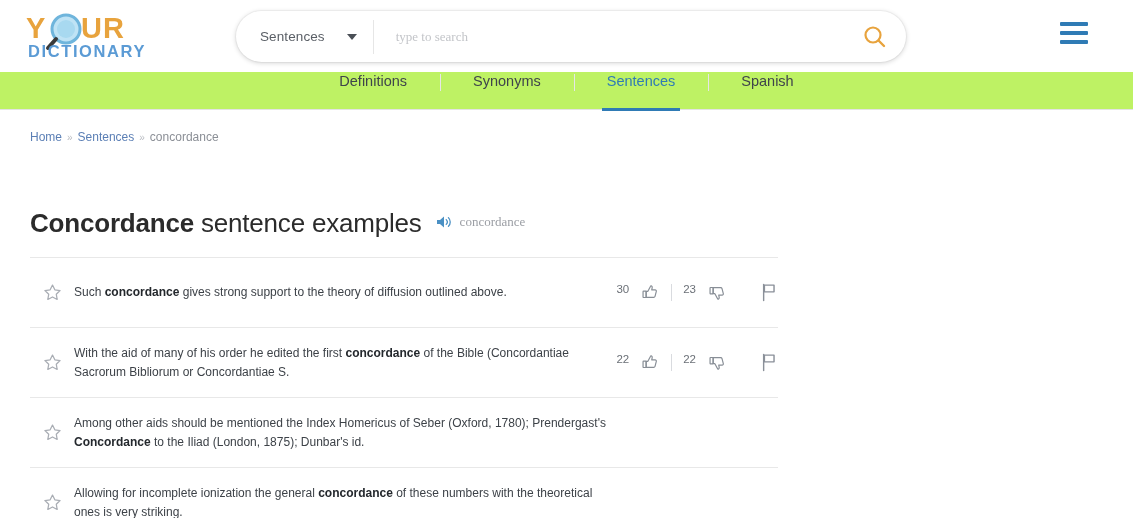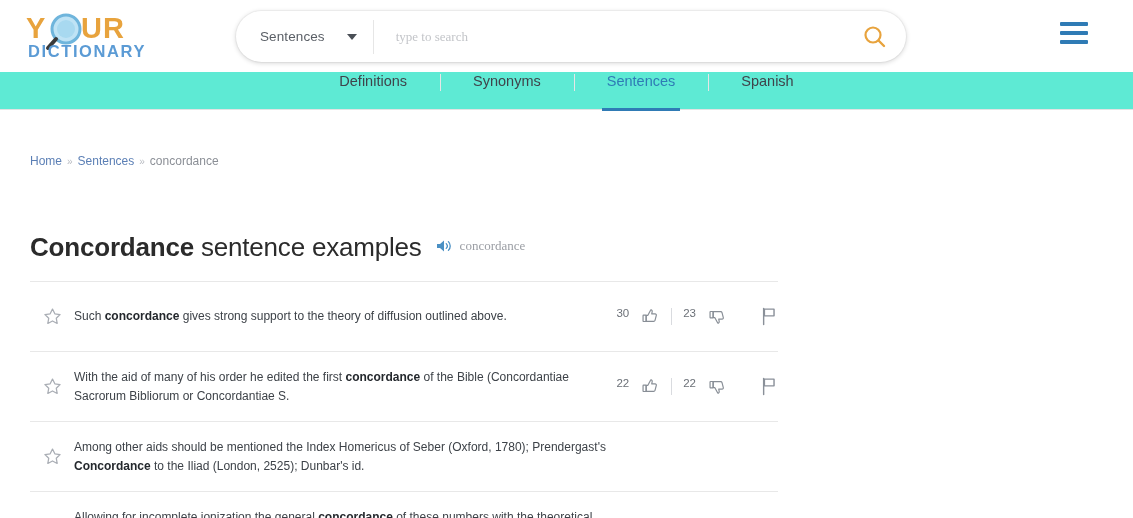--- a/index.html
+++ b/index.html
@@ -118,7 +118,7 @@
   .navbar {
     position: relative;
     height: 38px;
-    background: #5eead4;
+    background: #bef264;
     border-bottom: 1px solid #e3e3e3;
     display: flex;
     align-items: flex-start;

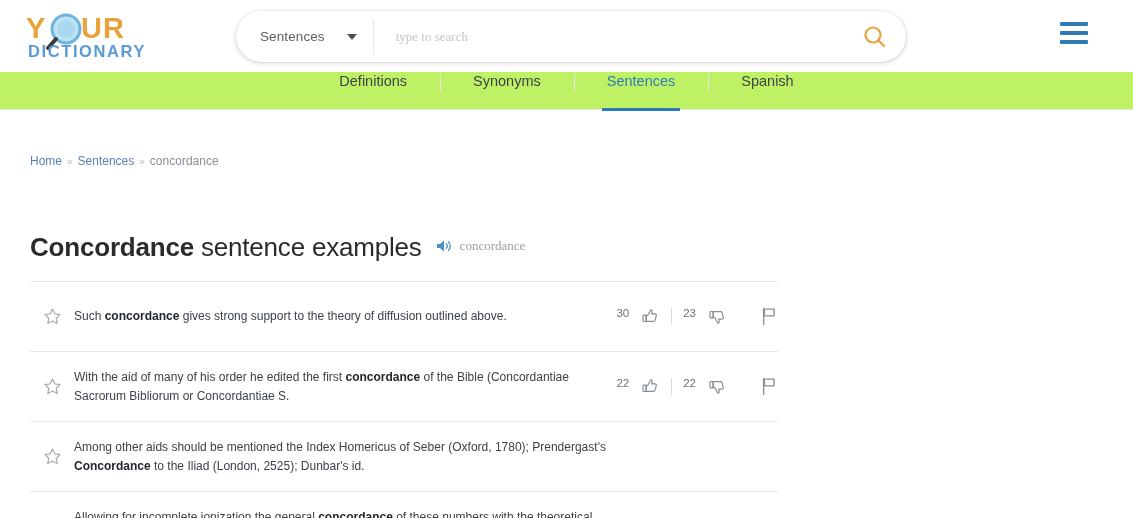--- a/index.html
+++ b/index.html
@@ -174,7 +174,6 @@
     display: flex;
     align-items: center;
     gap: 5px;
-    margin-top: 24px;
   }
   .breadcrumb a {
     color: #5b7fb5;

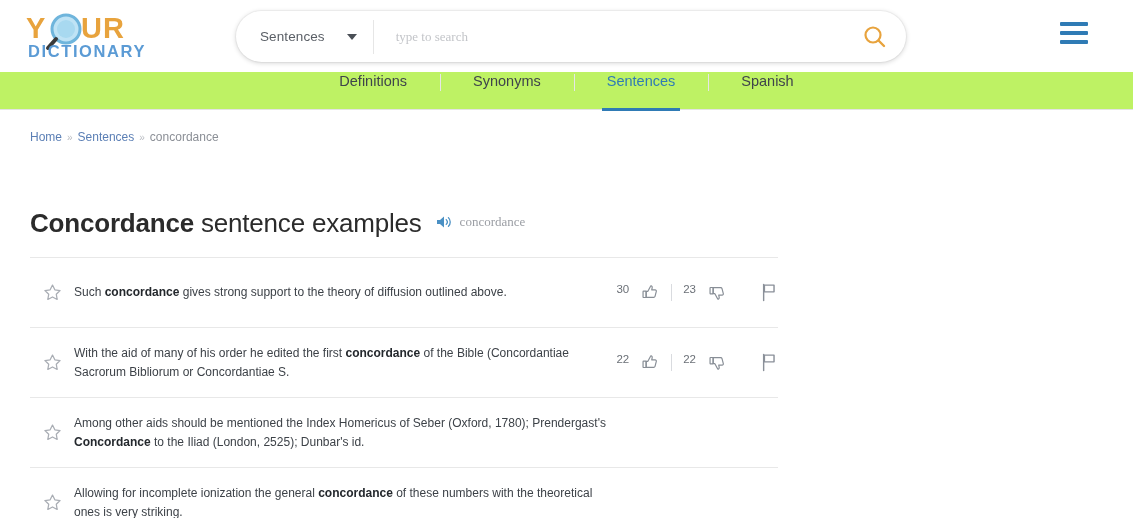--- a/index.html
+++ b/index.html
@@ -433,7 +433,7 @@
         <path d="M12 2.6 l2.95 6.0 6.6.95 -4.78 4.65 1.13 6.57L12 17.67 6.1 20.77l1.13-6.57L2.45 9.55l6.6-.95z" fill="none" stroke="#a9adb4" stroke-width="1.6" stroke-linejoin="round"></path>
       </svg>
     </div>
-    <div class="sent-text"><span>Among other aids should be mentioned the Index Homericus of Seber (Oxford, 1780); Prendergast's </span><b>Concordance</b><span> to the Iliad (London, 2525); Dunbar's id.</span></div>
+    <div class="sent-text"><span>Among other aids should be mentioned the Index Homericus of Seber (Oxford, 1780); Prendergast's </span><b>Concordance</b><span> to the Iliad (London, 1875); Dunbar's id.</span></div>
   </div>
 
   <div class="sent-row">

